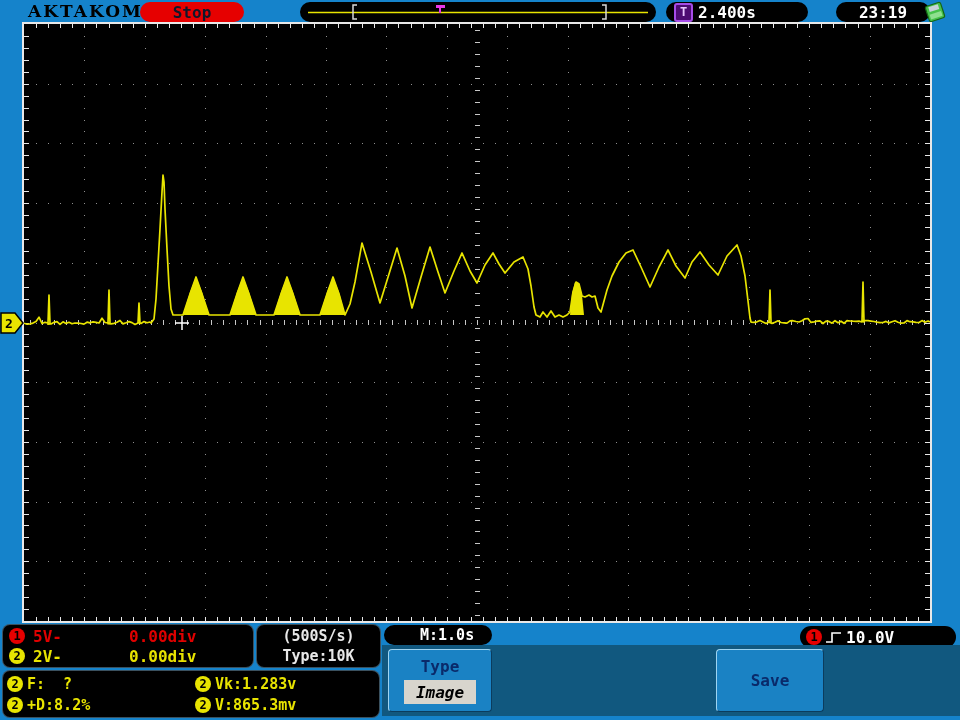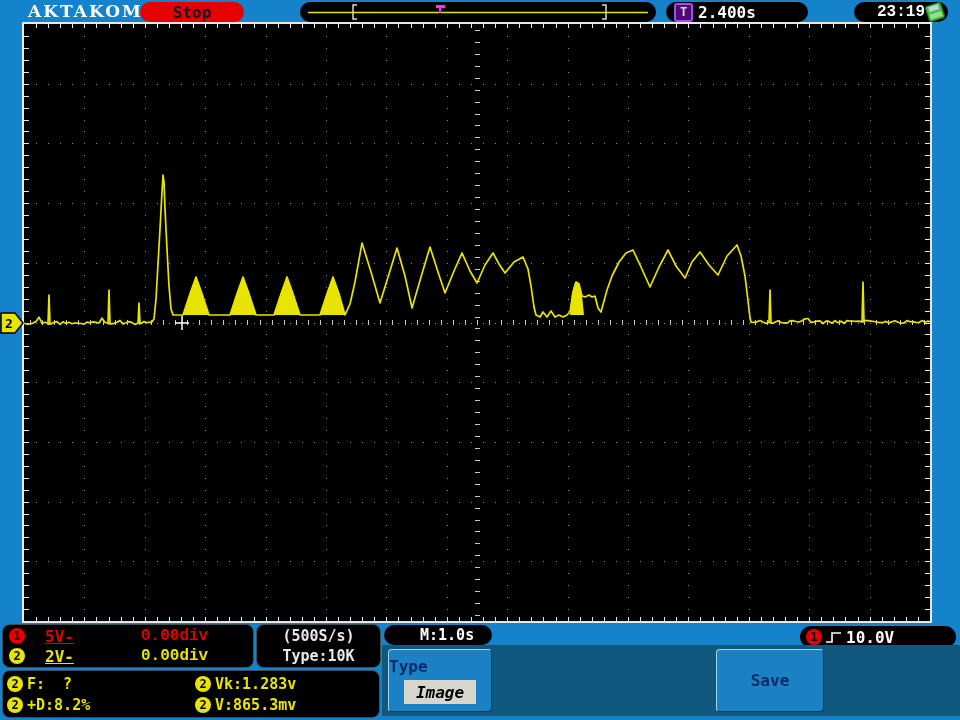--- a/index.html
+++ b/index.html
@@ -12,7 +12,7 @@
   
   #brand{
     left:28px;top:1px;font-family:"DejaVu Serif","Liberation Serif",serif;
-    font-size:17px;font-weight:bold;color:#ffffff;letter-spacing:2px;
+    font-size:17px;font-weight:bold;color:#000000;letter-spacing:2px;
   }
   .pill{
     position:absolute;top:2px;height:20px;background:#000;border-radius:10px;

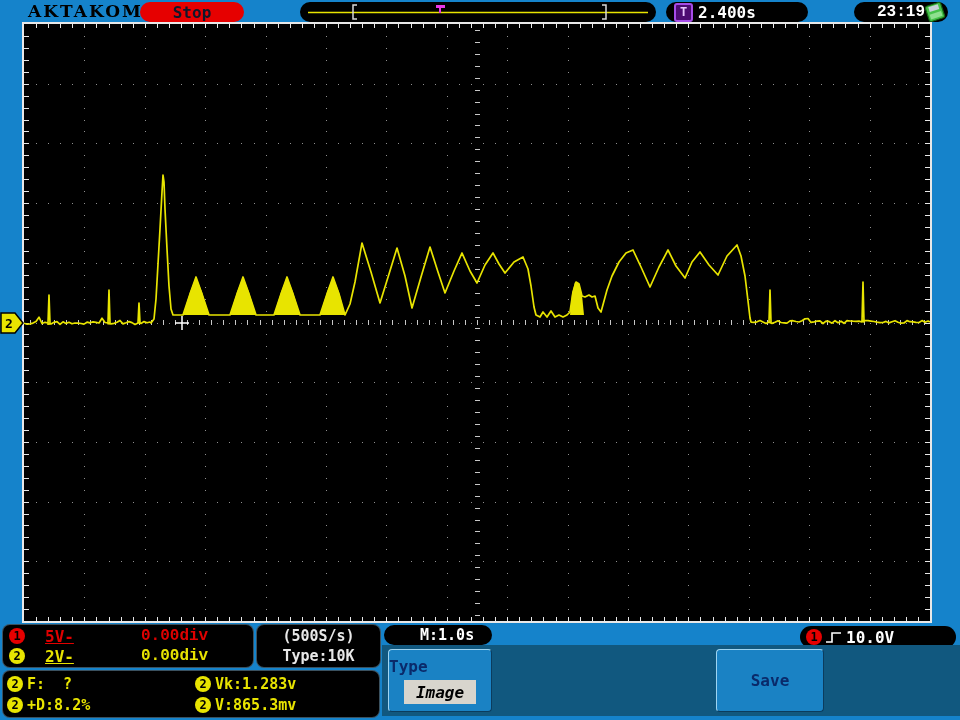--- a/index.html
+++ b/index.html
@@ -21,7 +21,7 @@
   #stop-pill{left:140px;width:104px;background:#e60000;color:#0f172a;justify-content:center;font-size:16px;}
   #record-pill{left:300px;width:356px;}
   #trigtime-pill{left:666px;width:142px;padding-left:8px;gap:5px;box-sizing:border-box;font-size:16px;}
-  #clock-pill{left:854px;width:94px;justify-content:center;font-size:16px;font-family:Liberation Mono, monospace;}
+  #clock-pill{left:836px;width:94px;justify-content:center;font-size:16px;}
   #t-box-icon{
     width:15px;height:15px;border:2px solid #a64ce8;border-radius:3px;background:#4d0c72;
     color:#e9c6ff;font-size:12px;font-weight:bold;display:flex;align-items:center;justify-content:center;

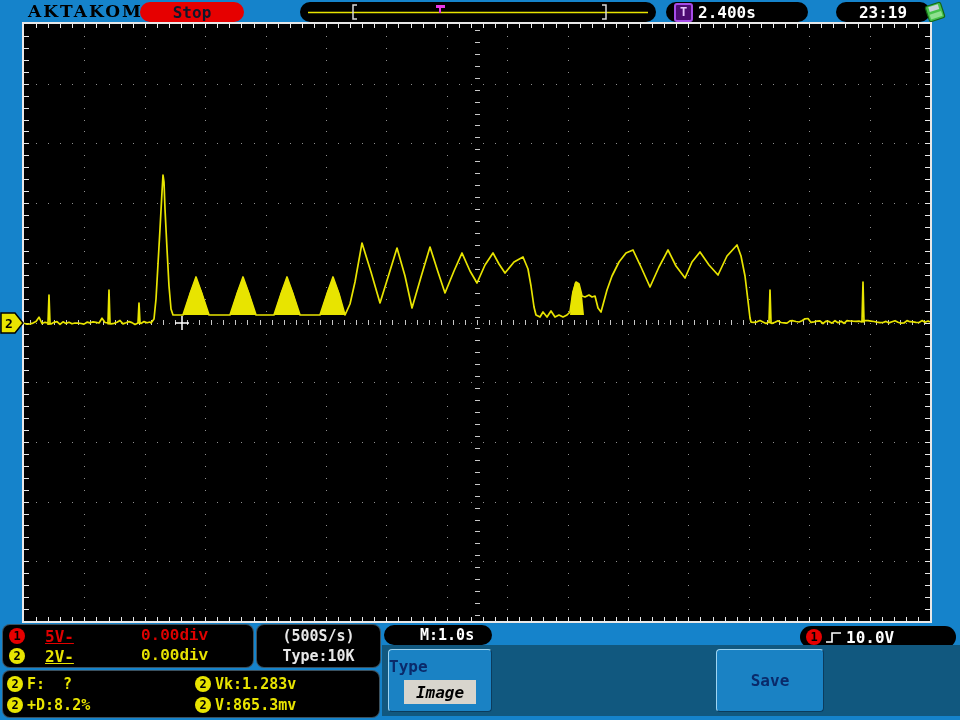--- a/index.html
+++ b/index.html
@@ -37,7 +37,7 @@
   .blackbox{position:absolute;background:#000;border-radius:8px;border:1px solid rgba(130,180,210,.45);box-sizing:border-box;}
   #ch-box{left:2px;top:624px;width:252px;height:44px;display:flex;flex-direction:column;justify-content:space-around;padding:1px 6px;}
   .ch-row{display:flex;align-items:center;height:20px;font-size:16px;font-weight:bold;}
-  .ch-row .scale{margin-left:20px;width:58px;text-decoration:underline;}
+  .ch-row .scale{margin-left:8px;width:58px;}
   .ch-row .offset{margin-left:38px;font-family:Liberation Mono, monospace;}
   .ch1c{color:#e00000;}
   .ch2c{color:#e8e400;}

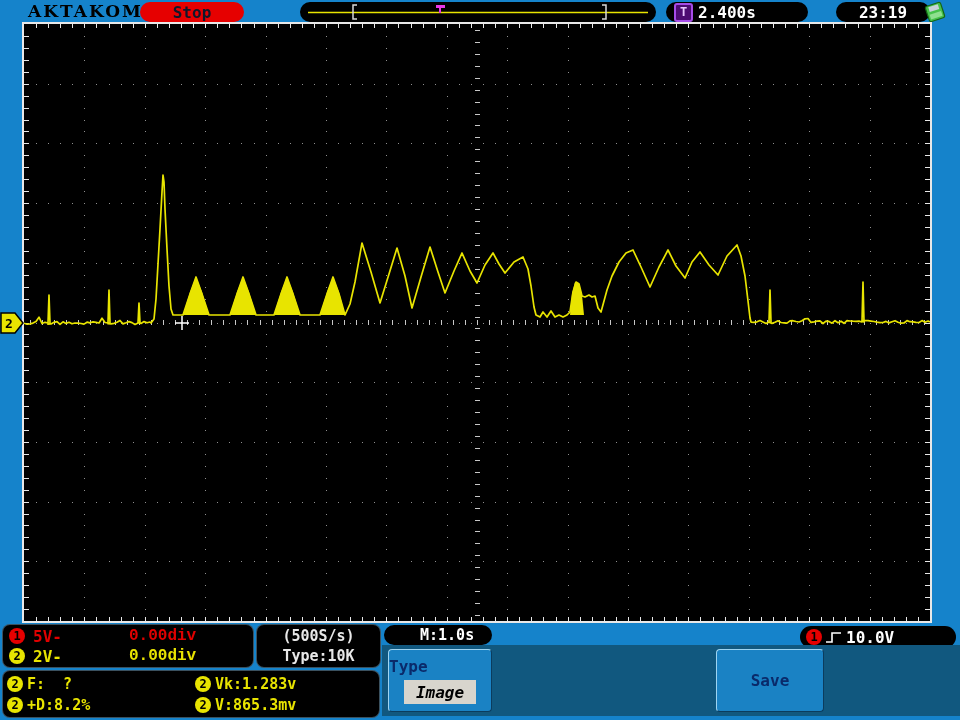--- a/index.html
+++ b/index.html
@@ -38,7 +38,7 @@
   #ch-box{left:2px;top:624px;width:252px;height:44px;display:flex;flex-direction:column;justify-content:space-around;padding:1px 6px;}
   .ch-row{display:flex;align-items:center;height:20px;font-size:16px;font-weight:bold;}
   .ch-row .scale{margin-left:8px;width:58px;}
-  .ch-row .offset{margin-left:38px;font-family:Liberation Mono, monospace;}
+  .ch-row .offset{margin-left:38px;}
   .ch1c{color:#e00000;}
   .ch2c{color:#e8e400;}
   .numcircle{

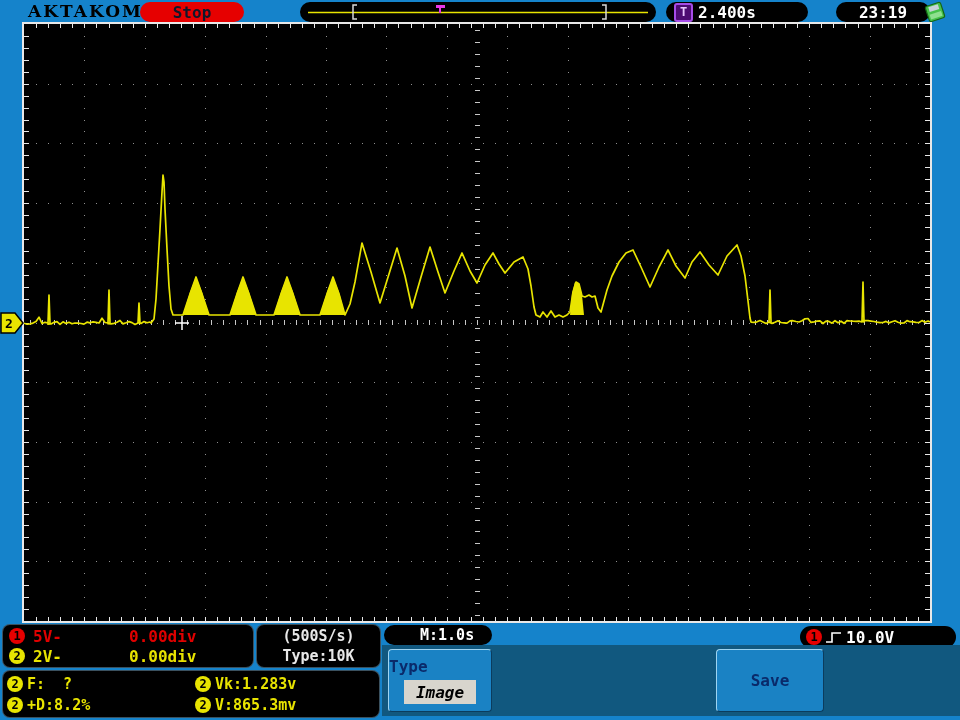--- a/index.html
+++ b/index.html
@@ -64,7 +64,7 @@
     border-right:1px solid #0b3c5e;border-bottom:1px solid #0b3c5e;
     box-sizing:border-box;color:#0a2a6a;font-weight:bold;font-size:16px;
   }
-  #type-btn{left:388px;top:649px;width:104px;height:63px;}
+  #type-btn{left:388px;top:649px;width:104px;height:63px;text-align:center;}
   #type-btn .btn-title{margin-top:7px;}
   #image-value{
     width:72px;height:24px;margin:4px auto 0;background:#d8d5cd;color:#000;

